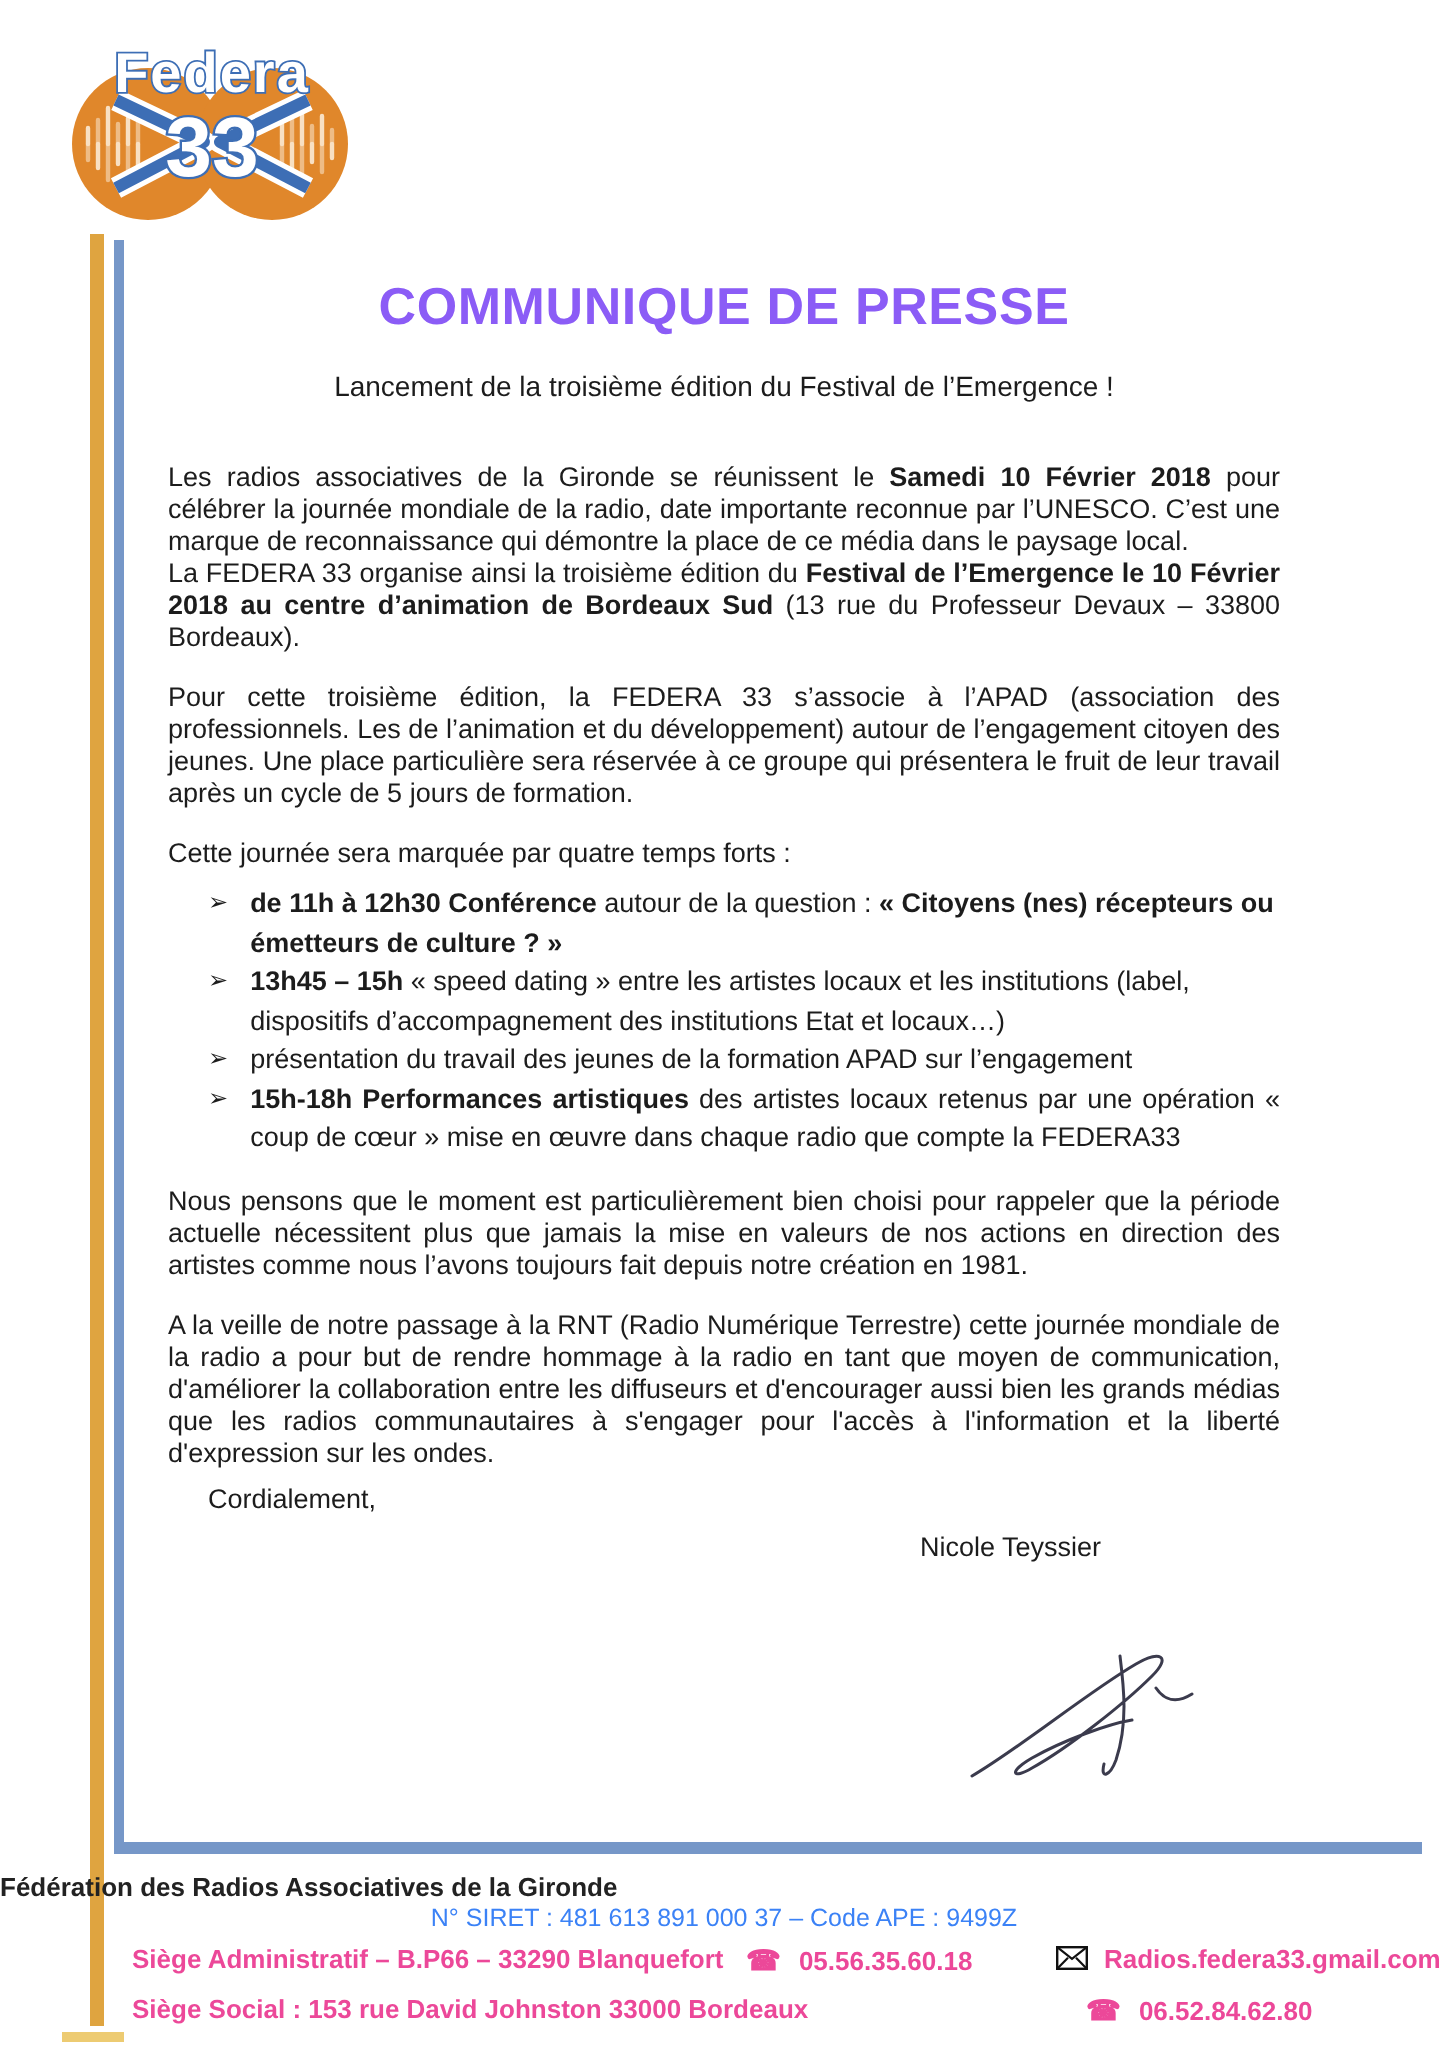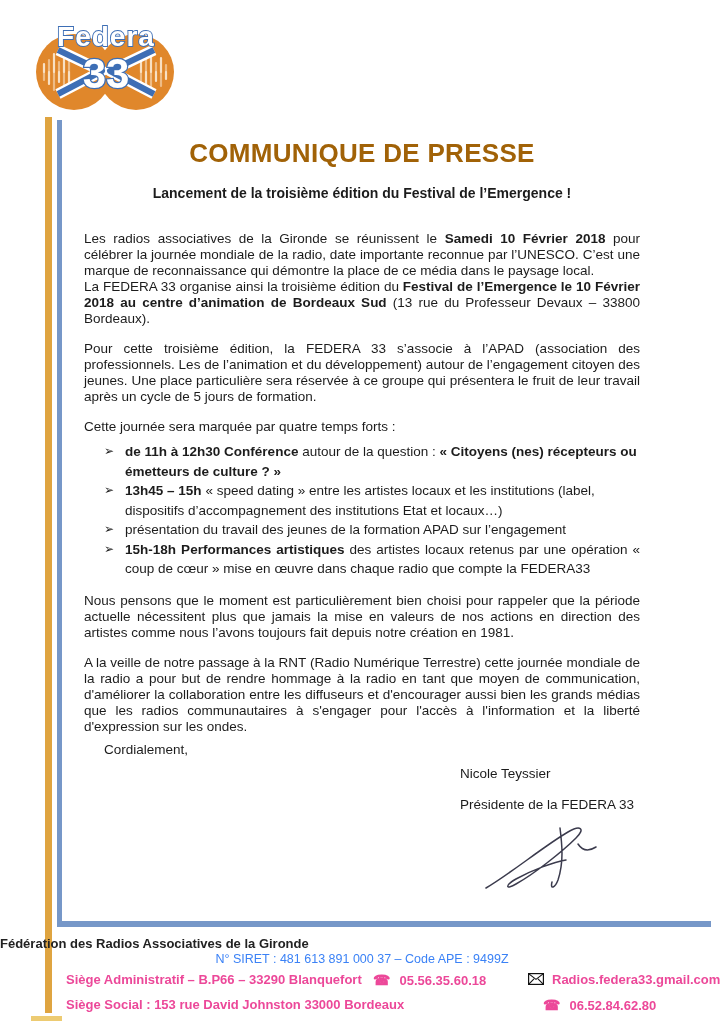--- a/index.html
+++ b/index.html
@@ -17,7 +17,7 @@
 
   
   .content{position:absolute;left:84px;top:138px;width:556px;}
-  h1{font-size:26px;font-weight:bold;text-align:center;margin:0 0 16px;color:#a16207;letter-spacing:.3px;}
+  h1{font-size:26px;font-weight:bold;text-align:center;margin:0 0 16px;color:#8b5cf6;letter-spacing:.3px;}
   h2{font-size:14px;font-weight:bold;text-align:center;margin:0 0 30px;}
   p{font-size:13.5px;line-height:16px;margin:0;}
   .just{text-align:justify;}

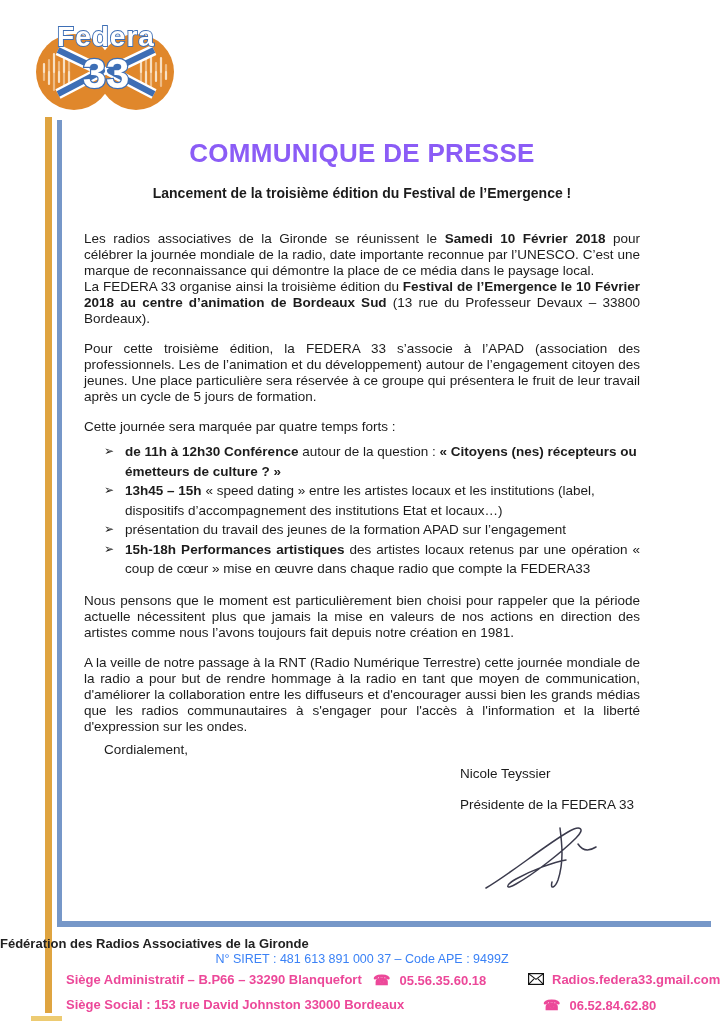--- a/index.html
+++ b/index.html
@@ -18,7 +18,7 @@
   
   .content{position:absolute;left:84px;top:138px;width:556px;}
   h1{font-size:26px;font-weight:bold;text-align:center;margin:0 0 16px;color:#8b5cf6;letter-spacing:.3px;}
-  h2{font-size:14px;font-weight:bold;text-align:center;margin:0 0 30px;}
+  h2{font-size:14px;font-weight:normal;text-align:center;margin:0 0 30px;}
   p{font-size:13.5px;line-height:16px;margin:0;}
   .just{text-align:justify;}
   .mt{margin-top:14px;}

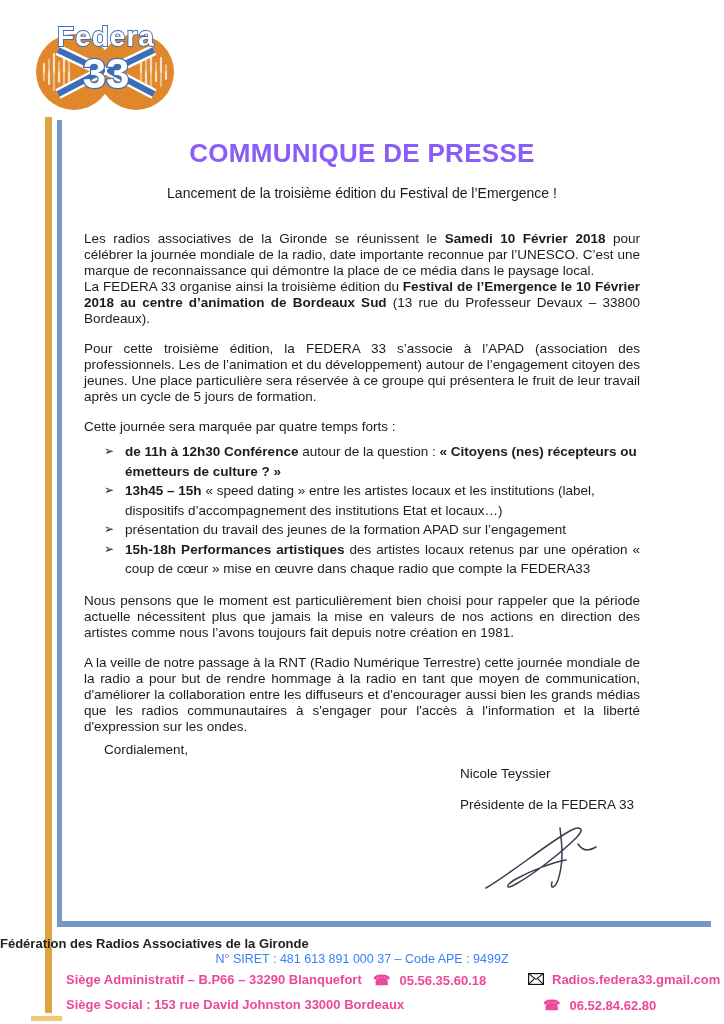--- a/index.html
+++ b/index.html
@@ -108,7 +108,6 @@
 
   <p class="closing">Cordialement,</p>
   <p class="sig-name">Nicole Teyssier</p>
-  <p class="sig-role">Présidente de la FEDERA 33</p>
   <svg class="sig-svg" width="150" height="86" viewBox="0 0 150 86">
     <path d="M8,68 C32,54 66,26 90,12 C102,5 108,8 98,18 C84,32 56,54 38,64 C28,70 26,66 38,59 C54,50 76,42 88,40
              M82,8 C84,24 86,42 80,60 C77,68 72,70 74,62

